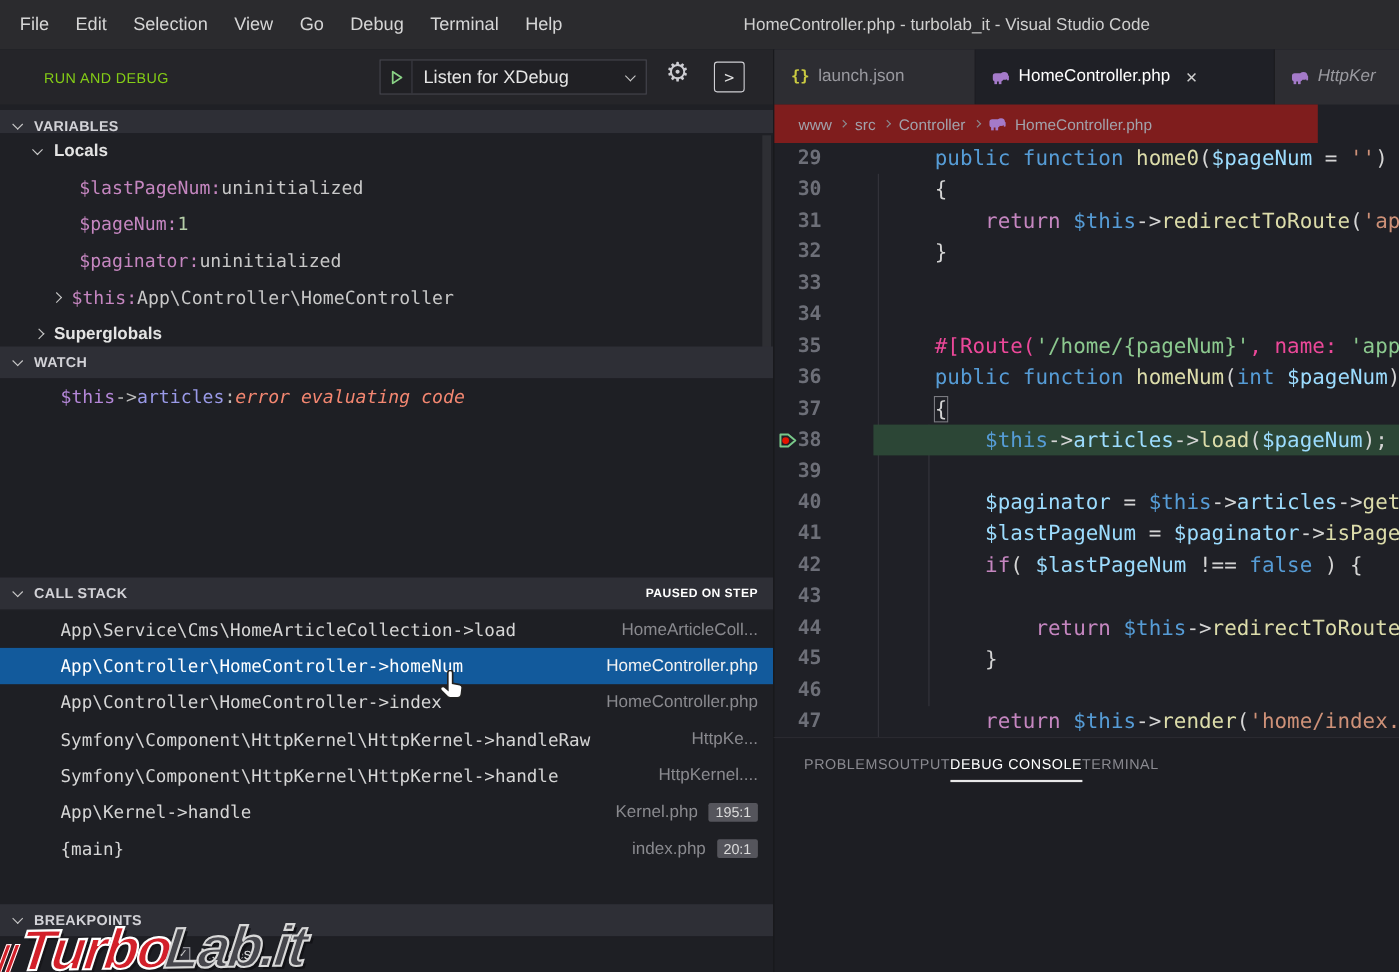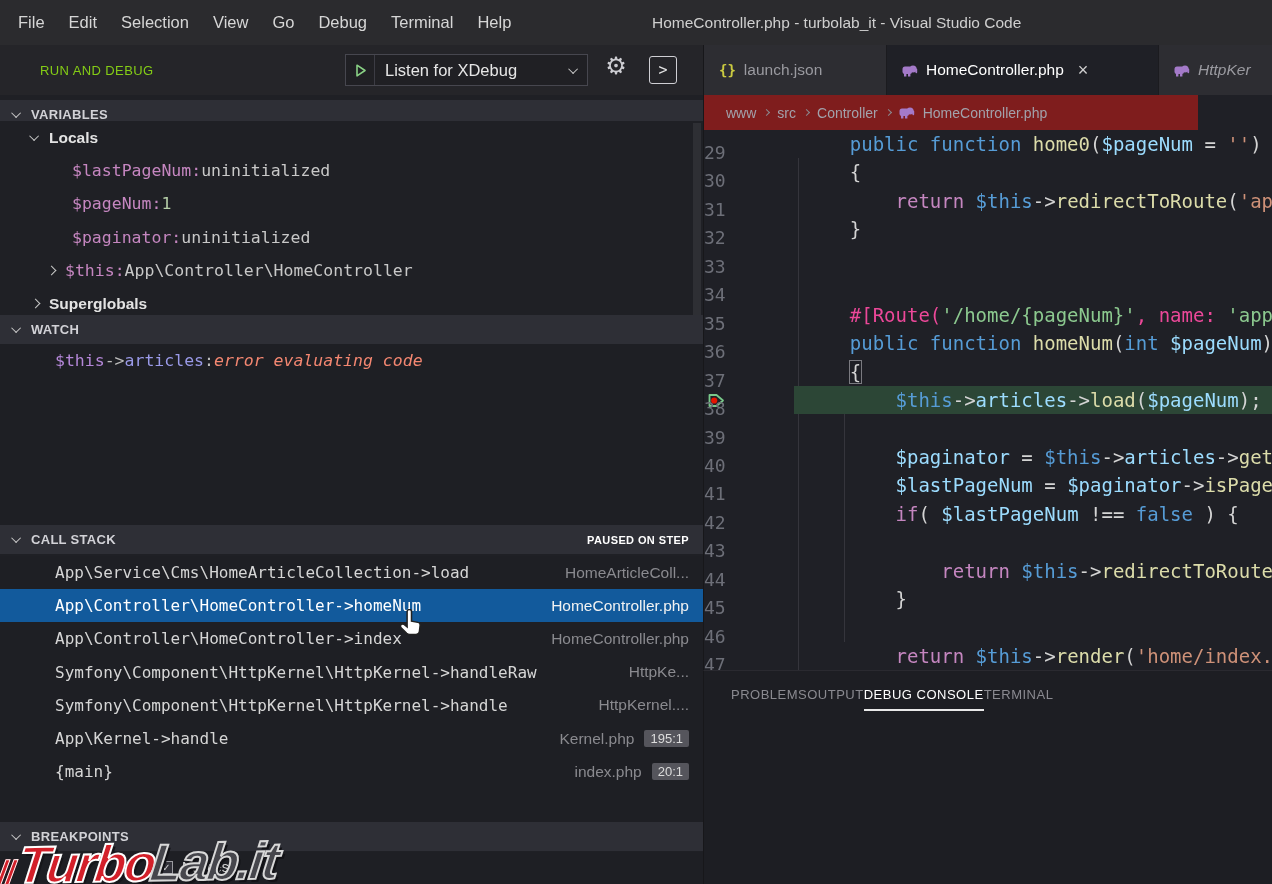--- a/index.html
+++ b/index.html
@@ -13,7 +13,7 @@
   .titlebar { position:absolute; left:0; top:0; width:1272px; height:45px; background:#2b2b2e; display:flex; align-items:center; }
   .menus { display:flex; align-items:center; padding-left:6px; }
   .menu-item { color:#d6d6d6; font-size:16.5px; padding:0 12px; cursor:default; }
-  .window-title { position:absolute; left:652px; top:0; height:45px; display:flex; align-items:center; color:#cfcfcf; font-size:15.5px; white-space:nowrap; }
+  .window-title { position:absolute; left:676px; top:0; height:45px; display:flex; align-items:center; color:#cfcfcf; font-size:15.5px; white-space:nowrap; }
   
   .sidebar { position:absolute; left:0; top:45px; width:703px; height:839px; background:#1f2025; }
   .side-toolbar { position:absolute; left:0; top:0; width:703px; height:50px; background:#252529; display:flex; align-items:center; }

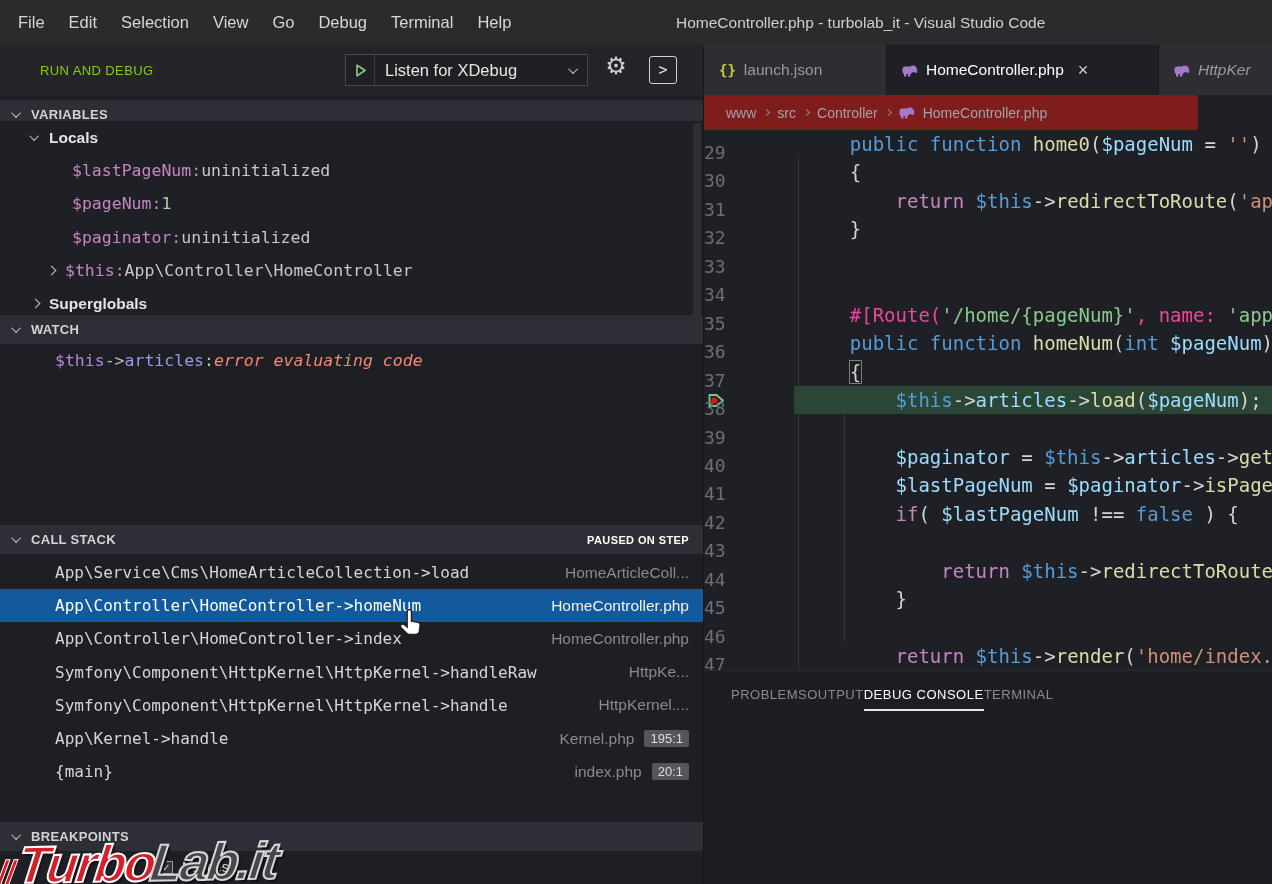--- a/index.html
+++ b/index.html
@@ -66,7 +66,7 @@
   .bc-sep { width:5px; height:5px; border-right:1.4px solid #8a8a90; border-bottom:1.4px solid #8a8a90; transform:rotate(-45deg); }
   .code-area { position:absolute; left:0; top:85px; width:569px; height:540px; overflow:hidden; font-family:"DejaVu Sans Mono", monospace; font-size:19px; }
   .code-line { position:absolute; left:0; width:569px; height:28.45px; }
-  .line-num { position:absolute; left:0; top:9px; width:64px; height:28.45px; text-align:left; color:#6d6f78; line-height:28.45px; font-size:18px; }
+  .line-num { position:absolute; left:0; top:0; width:64px; height:28.45px; text-align:center; color:#6d6f78; line-height:28.45px; font-size:18px;font-weight:bold; }
   .line-code { position:absolute; left:100px; top:0; height:28.45px; line-height:28.45px; white-space:pre; }
   .cur-line-bg { position:absolute; left:90px; right:0; top:0; height:28.45px; background:#2c4636; }
   .tk-kw{color:#569cd6} .tk-fn{color:#dcdcaa} .tk-var{color:#9cdcfe} .tk-ctrl{color:#c586c0}

